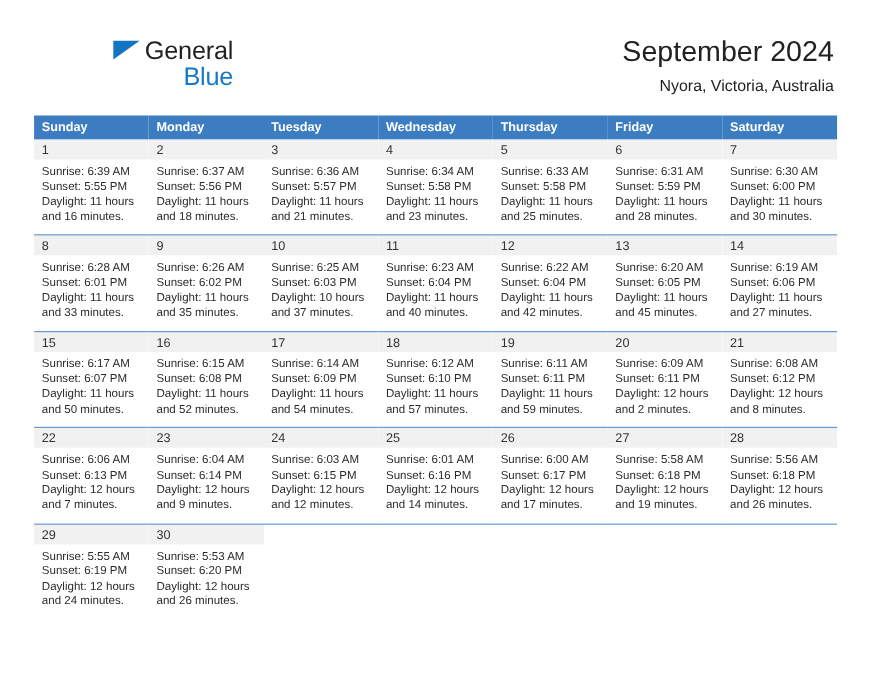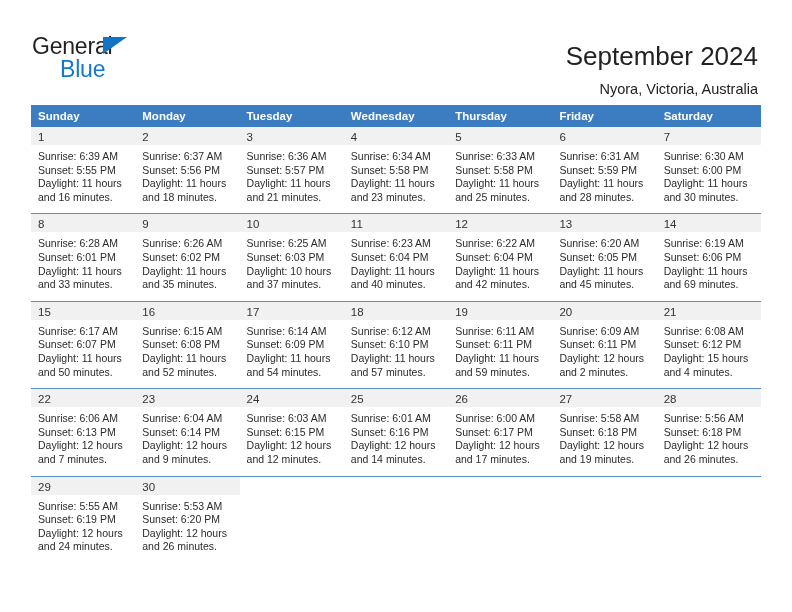--- a/index.html
+++ b/index.html
@@ -35,6 +35,7 @@
     top: 33px;
     width: 180px;
     height: 52px;
+    text-align: right;
   }
   .logo-row1 {
     position: relative;

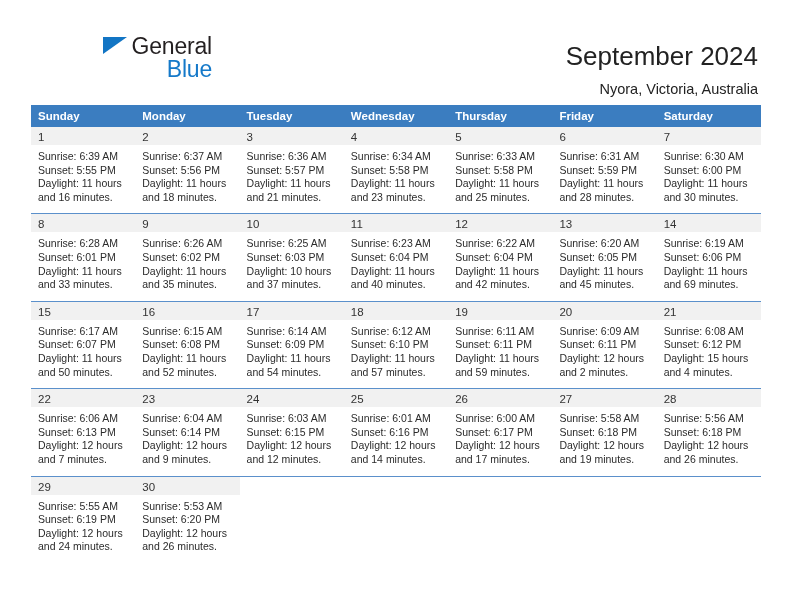--- a/index.html
+++ b/index.html
@@ -73,7 +73,7 @@
   .title-block {
     position: absolute;
     right: 34px;
-    top: 40px;
+    top: 30px;
     text-align: right;
   }
   .cal-title {

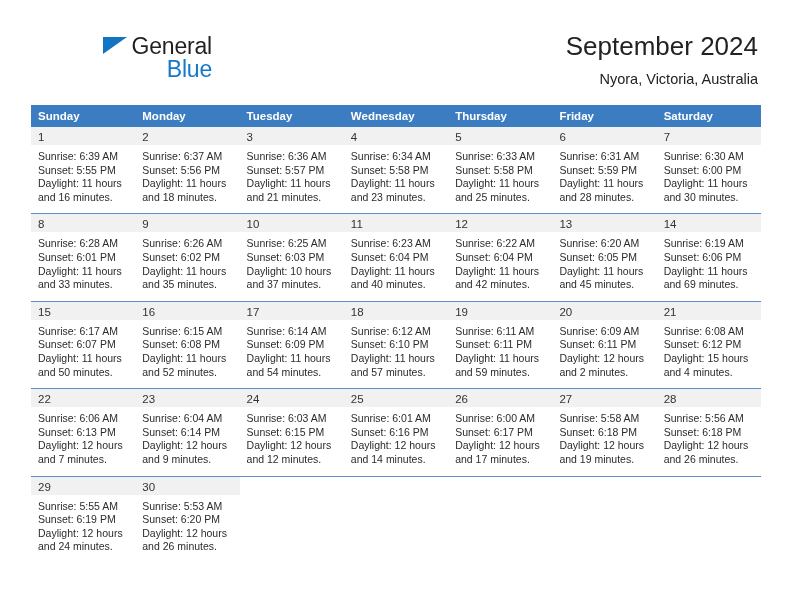--- a/index.html
+++ b/index.html
@@ -333,7 +333,7 @@
                 <div class="details">
                   <div>Sunrise: 6:19 AM</div>
                   <div>Sunset: 6:06 PM</div>
-                  <div class="daylight">Daylight: 11 hours and 69 minutes.</div>
+                  <div class="daylight">Daylight: 11 hours and 27 minutes.</div>
                 </div>
               </div>
             </td>

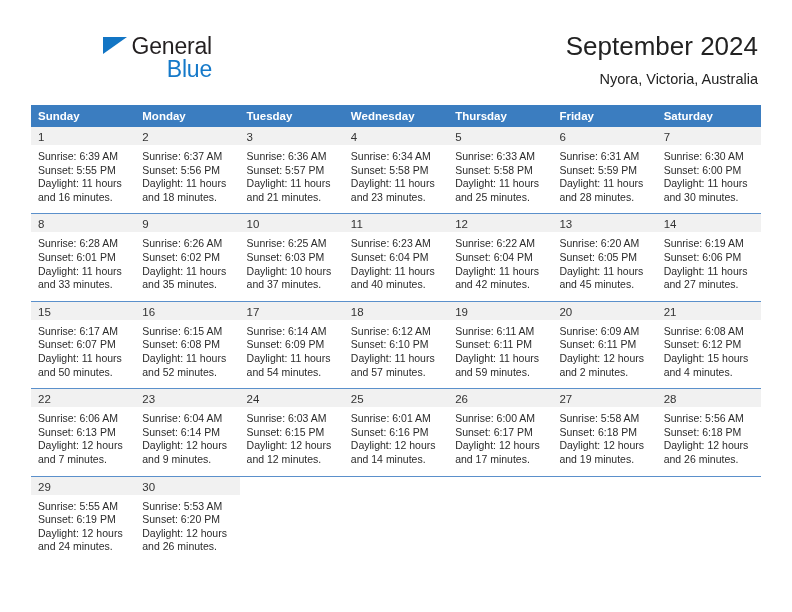--- a/index.html
+++ b/index.html
@@ -405,7 +405,7 @@
                 <div class="details">
                   <div>Sunrise: 6:08 AM</div>
                   <div>Sunset: 6:12 PM</div>
-                  <div class="daylight">Daylight: 15 hours and 4 minutes.</div>
+                  <div class="daylight">Daylight: 12 hours and 8 minutes.</div>
                 </div>
               </div>
             </td>

